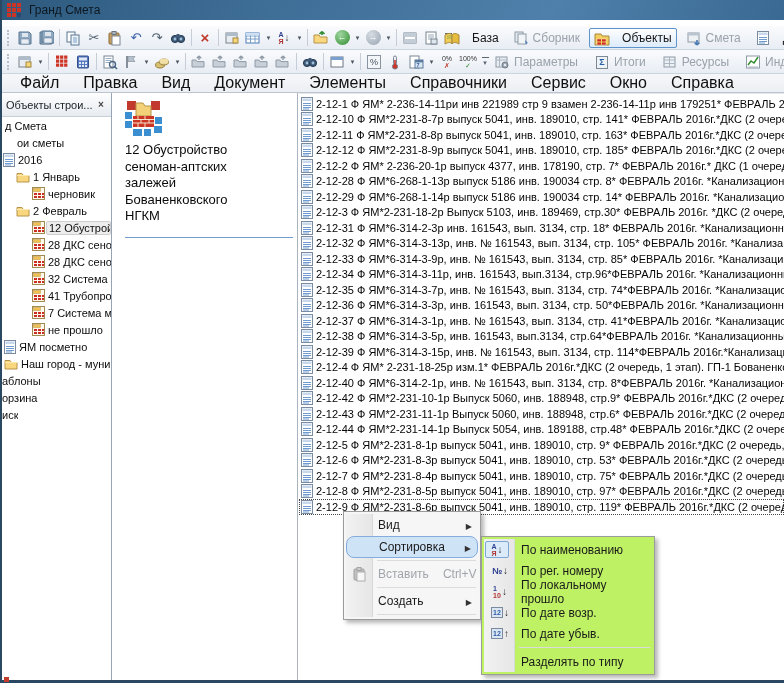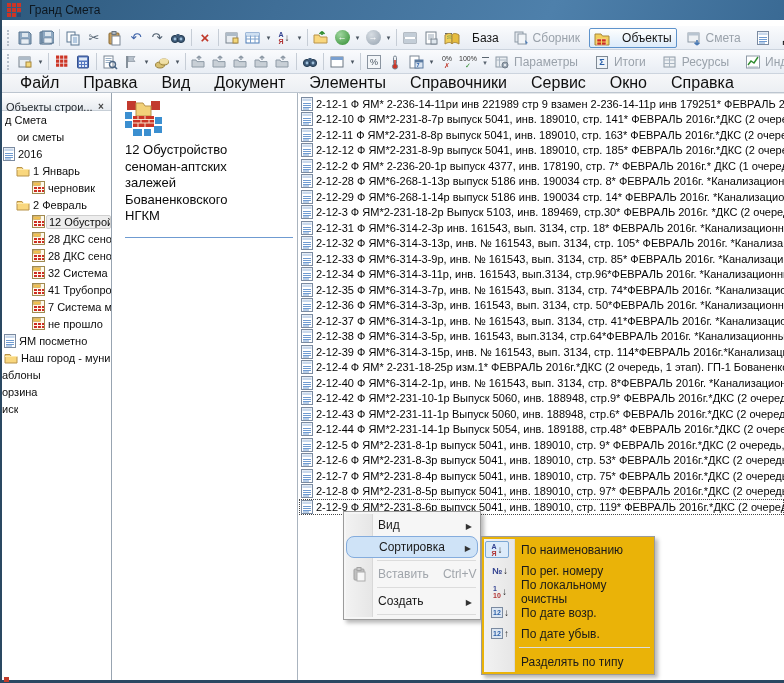--- a/index.html
+++ b/index.html
@@ -61,8 +61,8 @@
   .main { position:absolute; top:93px; left:0; right:0; bottom:3px; background:#fff; }
 
   .treepanel { position:absolute; left:0; top:0; bottom:0; width:110px; border-right:1px solid #98a4b1; overflow:hidden; background:#fff; }
-  .tree-header { height:18px; background:linear-gradient(#fefefe,#e7ebf0); border-bottom:1px solid #c7cfd7;
-    display:flex; font-size:11px; color:#20262c; padding:8px 4px; }
+  .tree-header { height:24px; background:linear-gradient(#fefefe,#e7ebf0); border-bottom:1px solid #c7cfd7;
+    display:flex; align-items:center; font-size:11px; color:#20262c; padding:0 4px; }
   .tree-close { margin-left:auto; font-size:10px; color:#444; width:12px; text-align:center; }
   .tree-close::after { content:"×"; font-weight:bold; }
   .titem { height:17px; display:flex; align-items:center; font-size:11px; white-space:nowrap; gap:3px; color:#0d0d0d; }

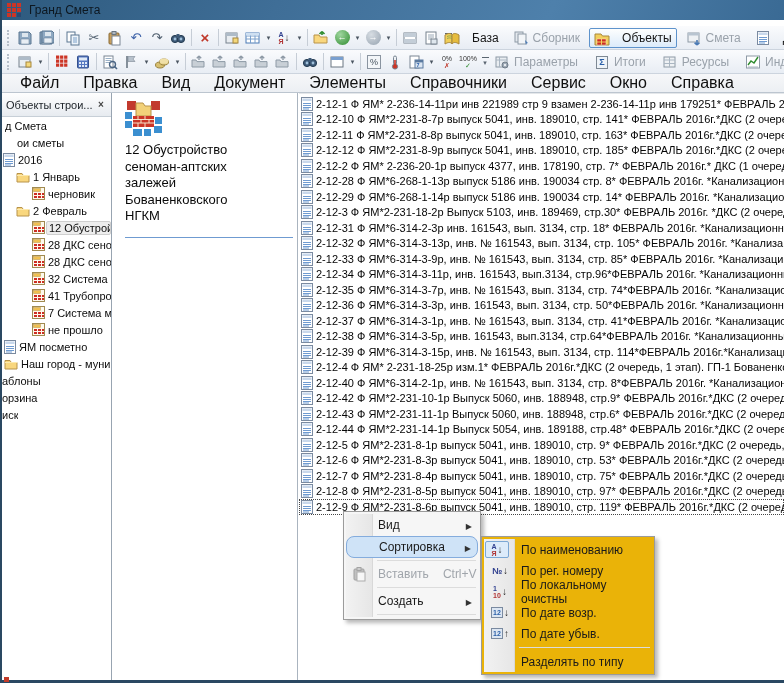--- a/index.html
+++ b/index.html
@@ -94,7 +94,7 @@
   .csep { height:1px; background:#dcdcdc; margin:2px 2px 2px 31px; }
 
   
-  .sub { position:absolute; left:479px; top:536px; width:174px; background:#eab308; border:1px solid #9b9b9b;
+  .sub { position:absolute; left:479px; top:536px; width:174px; background:#bef264; border:1px solid #9b9b9b;
     box-shadow:3px 3px 4px rgba(0,0,0,.28); padding:2px; z-index:21; font-size:12px; }
   .sub::before { content:""; position:absolute; left:2px; top:2px; bottom:2px; width:30px;
     background:linear-gradient(90deg,#f2f2f2,#e6e6e6); border-right:1px solid #d8d8d8; }

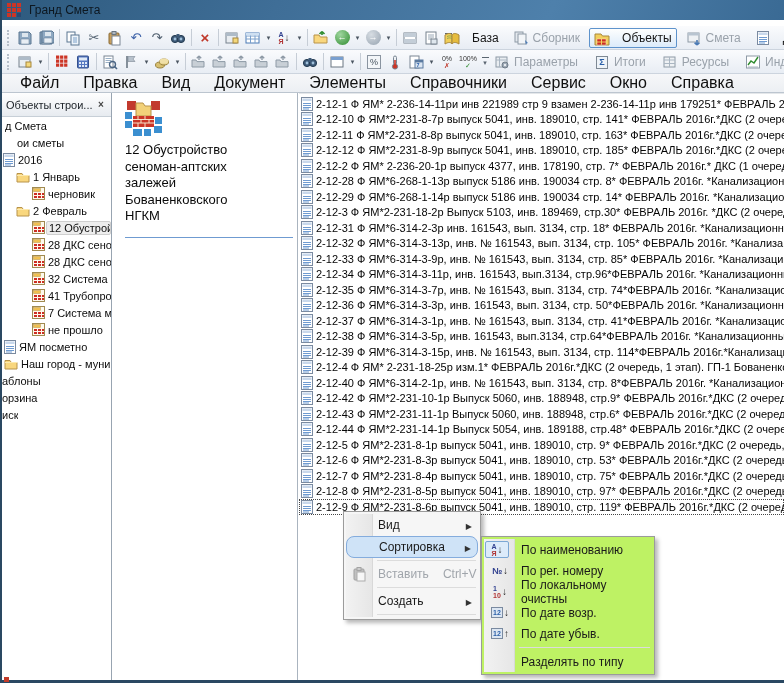--- a/index.html
+++ b/index.html
@@ -885,7 +885,7 @@
             <i class="cR">10</i>
           </span>
         </span>
-      <span>По локальному очистны</span>
+      <span>По локальному прошло</span>
     </div>
     <div class="smi">
       <span class="sico arrow-d">

